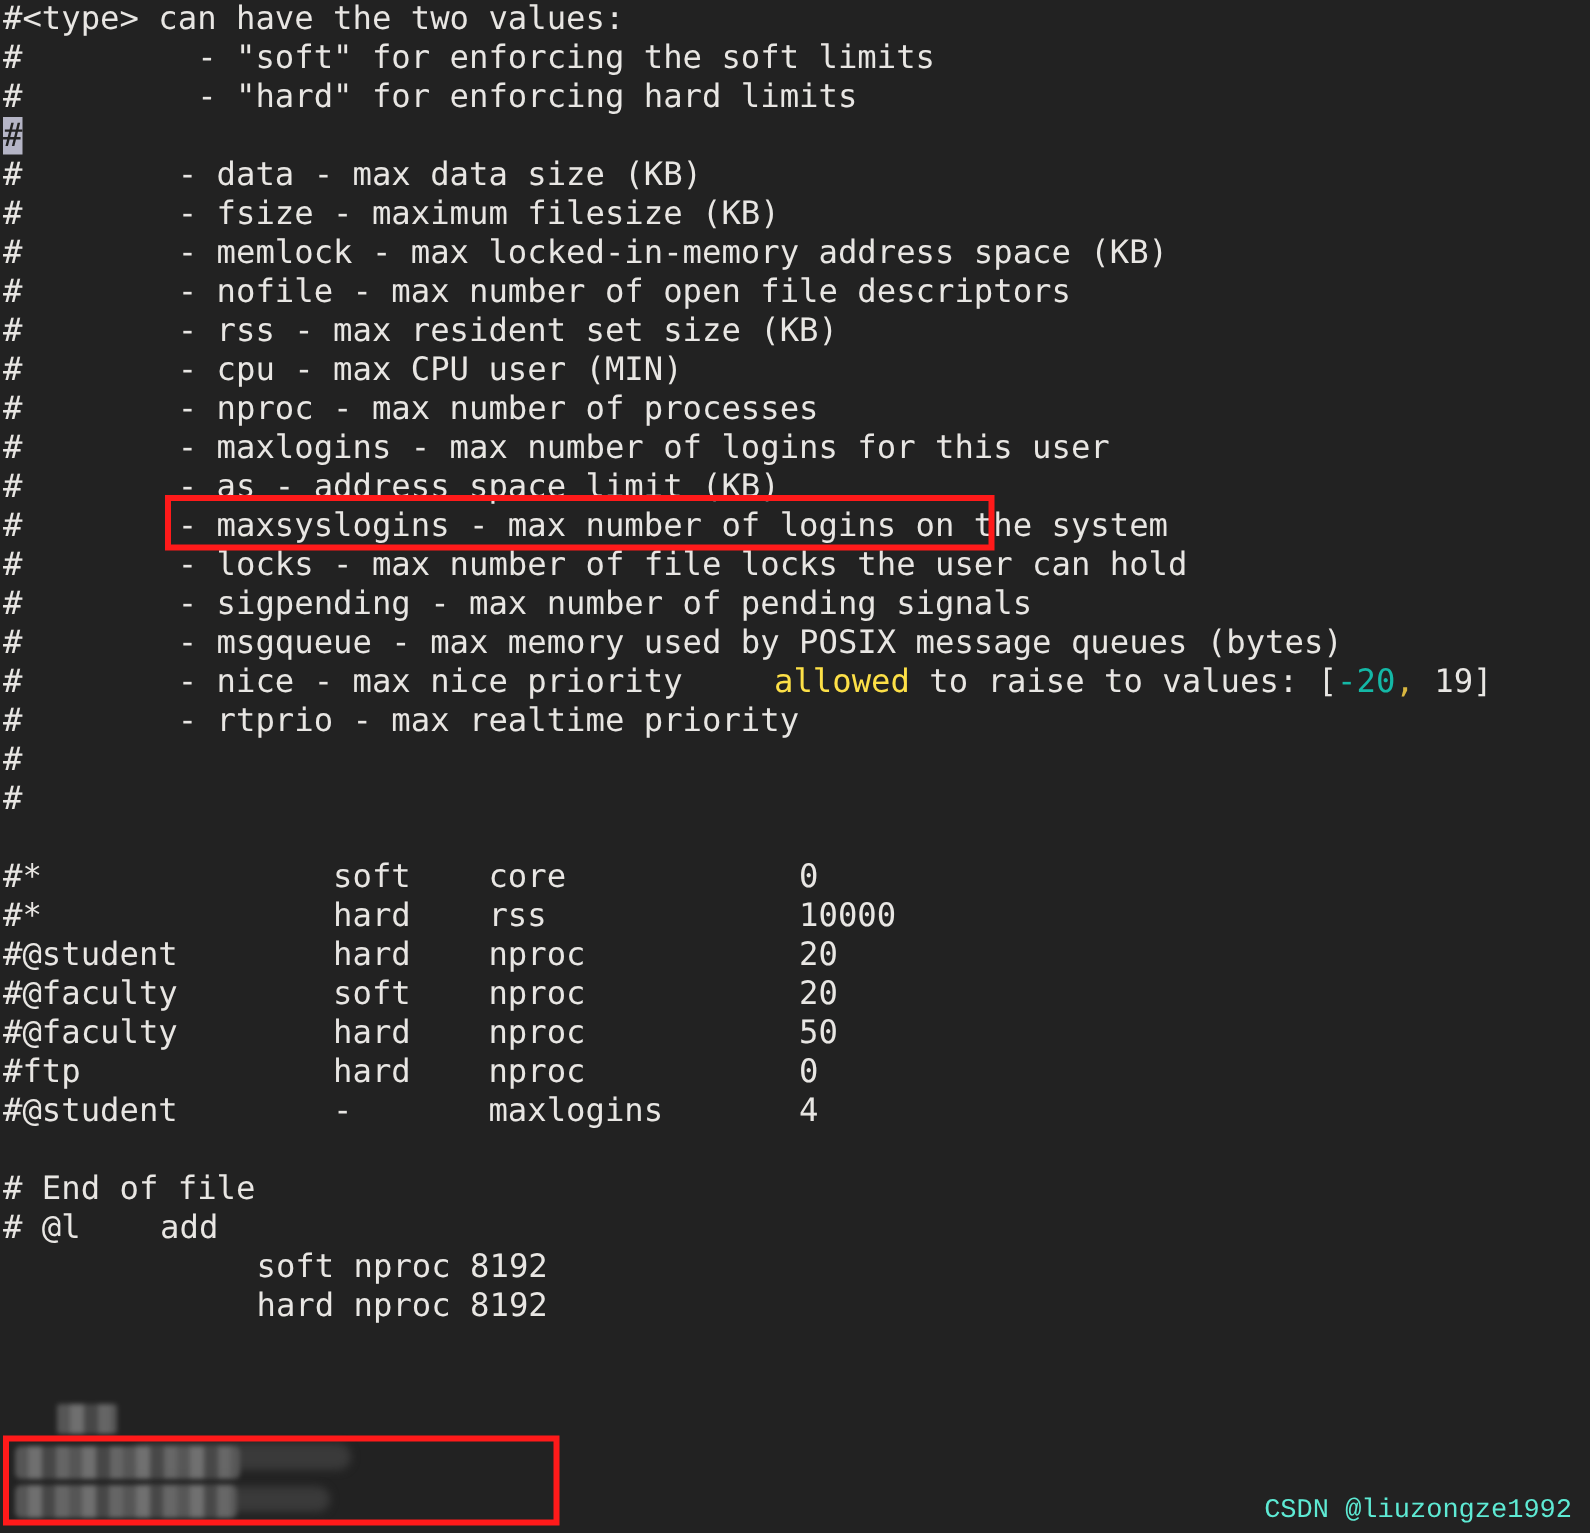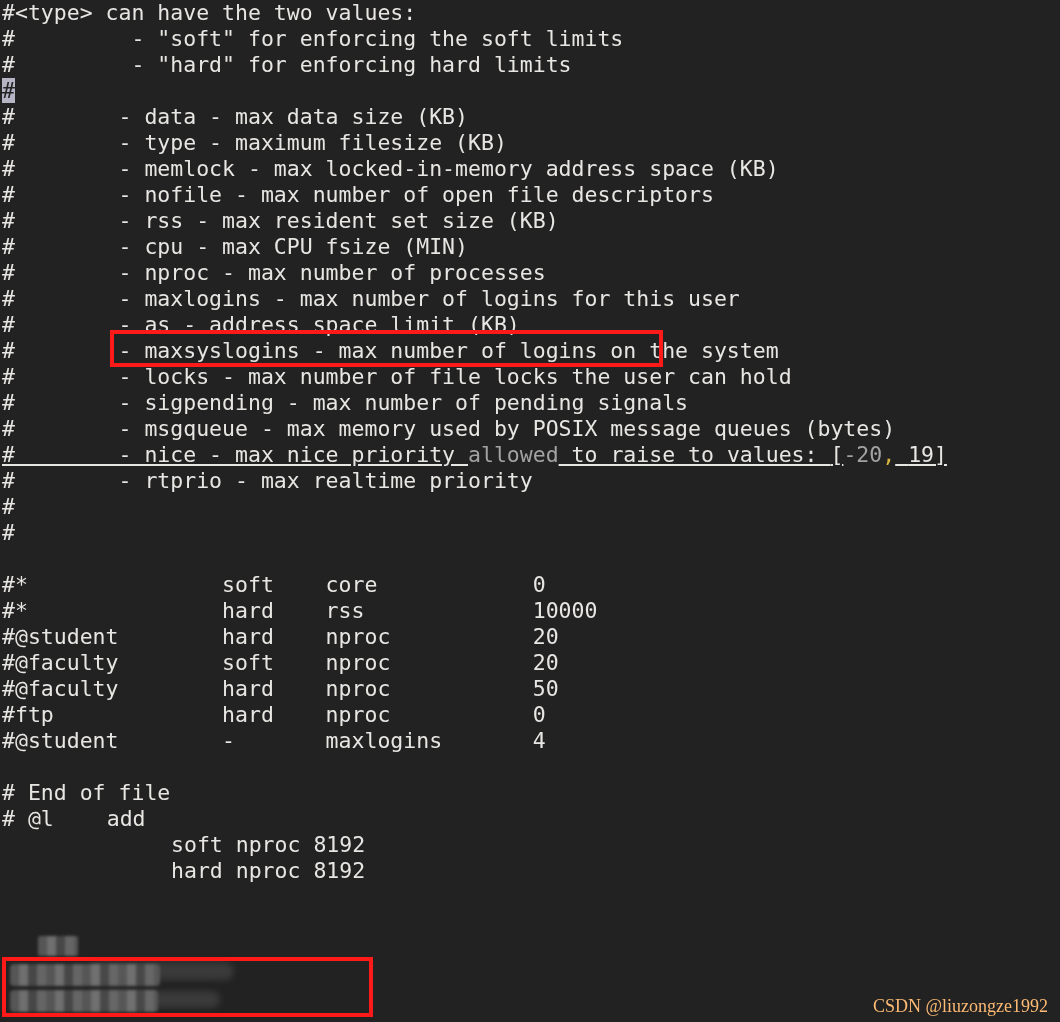--- a/index.html
+++ b/index.html
@@ -133,7 +133,7 @@
     <div class="line">#         - "hard" for enforcing hard limits</div>
     <div class="line"><span class="cursor">#</span></div>
     <div class="line">#        - data - max data size (KB)</div>
-    <div class="line">#        - type - maximum filesize (KB)</div>
+    <div class="line">#        - fsize - maximum filesize (KB)</div>
     <div class="line">#        - memlock - max locked-in-memory address space (KB)</div>
     <div class="line">#        - nofile - max number of open file descriptors</div>
     <div class="line">#        - rss - max resident set size (KB)</div>

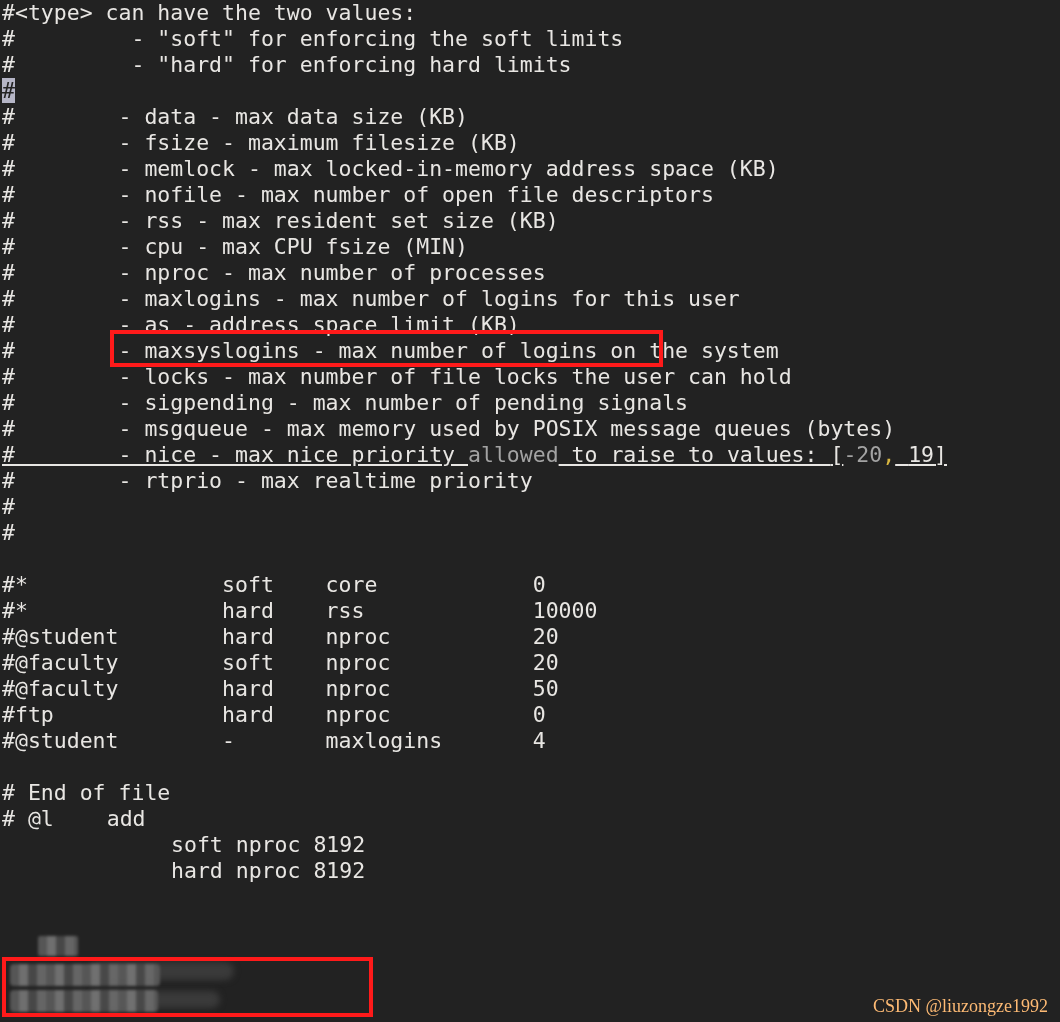--- a/index.html
+++ b/index.html
@@ -137,7 +137,7 @@
     <div class="line">#        - memlock - max locked-in-memory address space (KB)</div>
     <div class="line">#        - nofile - max number of open file descriptors</div>
     <div class="line">#        - rss - max resident set size (KB)</div>
-    <div class="line">#        - cpu - max CPU fsize (MIN)</div>
+    <div class="line">#        - cpu - max CPU user (MIN)</div>
     <div class="line">#        - nproc - max number of processes</div>
     <div class="line">#        - maxlogins - max number of logins for this user</div>
     <div class="line">#        - as - address space limit (KB)</div>

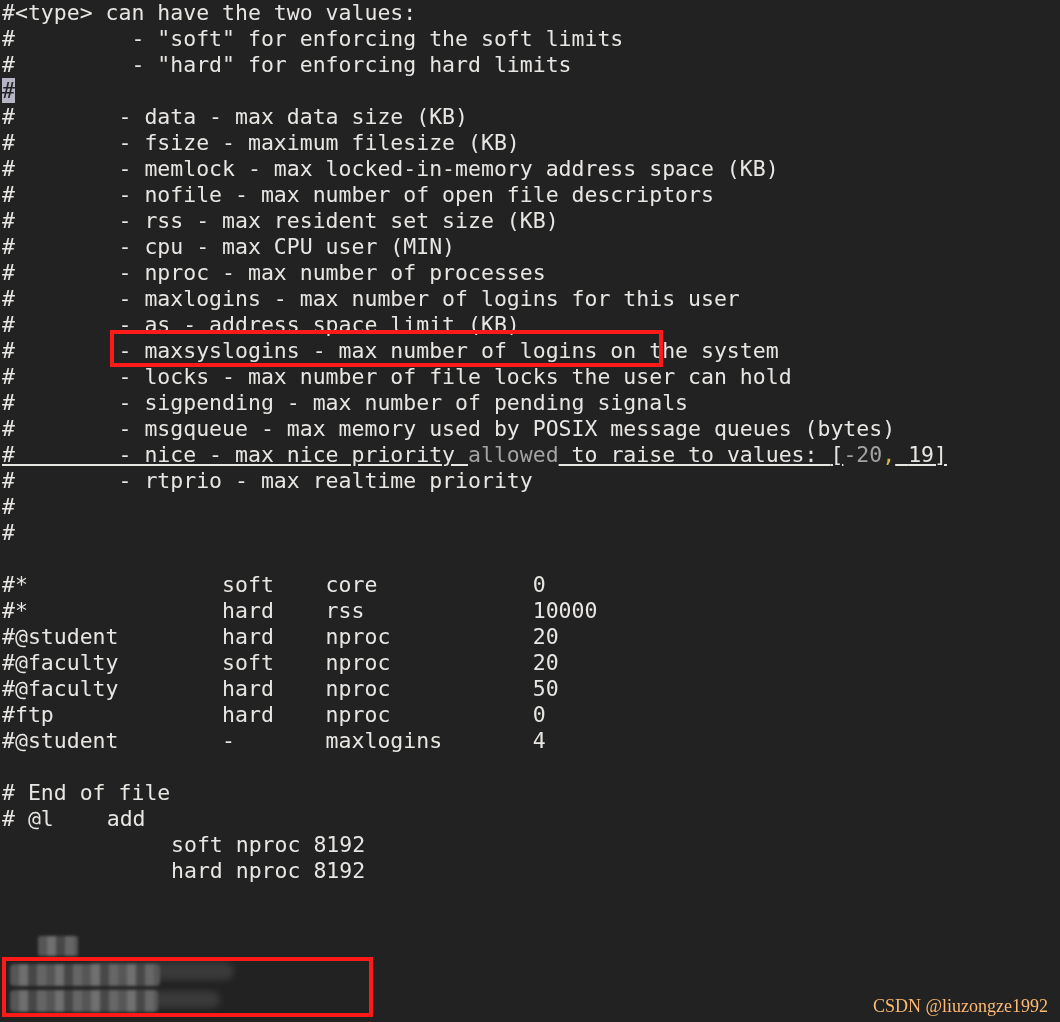--- a/index.html
+++ b/index.html
@@ -39,7 +39,7 @@
   .grn { color: #a3a3a3; }
   .cyn { color: #a3a3a3; }
   .yel { color: #d8b640; }
-  .wht { color: #e8e6e3; text-decoration: underline; }
+  .wht { color: #e8e6e3; }
 
   .redbox {
     position: absolute;

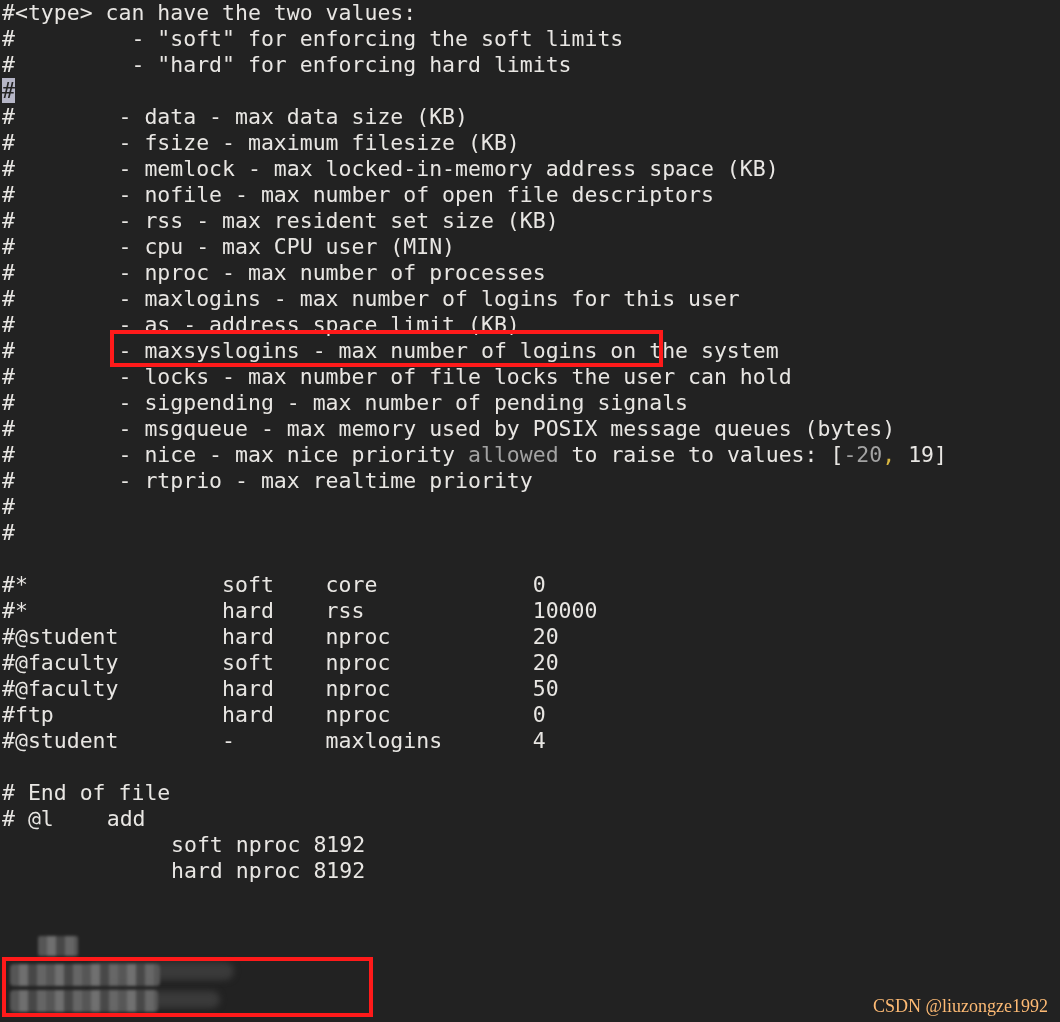--- a/index.html
+++ b/index.html
@@ -36,7 +36,7 @@
     background: #b5b5c6;
     color: #222222;
   }
-  .grn { color: #a3a3a3; }
+  .grn { color: #fde047; margin-left: 48px; }
   .cyn { color: #a3a3a3; }
   .yel { color: #d8b640; }
   .wht { color: #e8e6e3; }

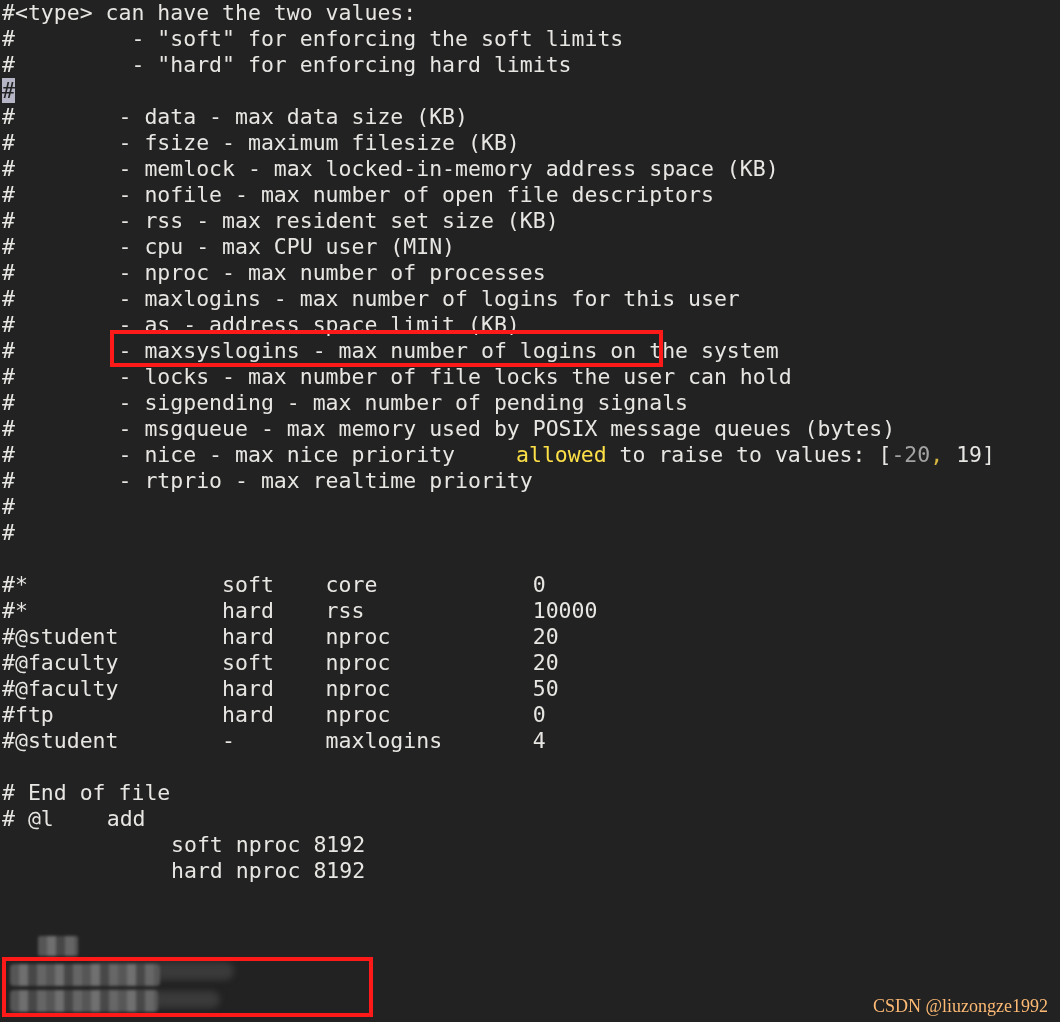--- a/index.html
+++ b/index.html
@@ -37,7 +37,7 @@
     color: #222222;
   }
   .grn { color: #fde047; margin-left: 48px; }
-  .cyn { color: #a3a3a3; }
+  .cyn { color: #14b8a6; }
   .yel { color: #d8b640; }
   .wht { color: #e8e6e3; }
 

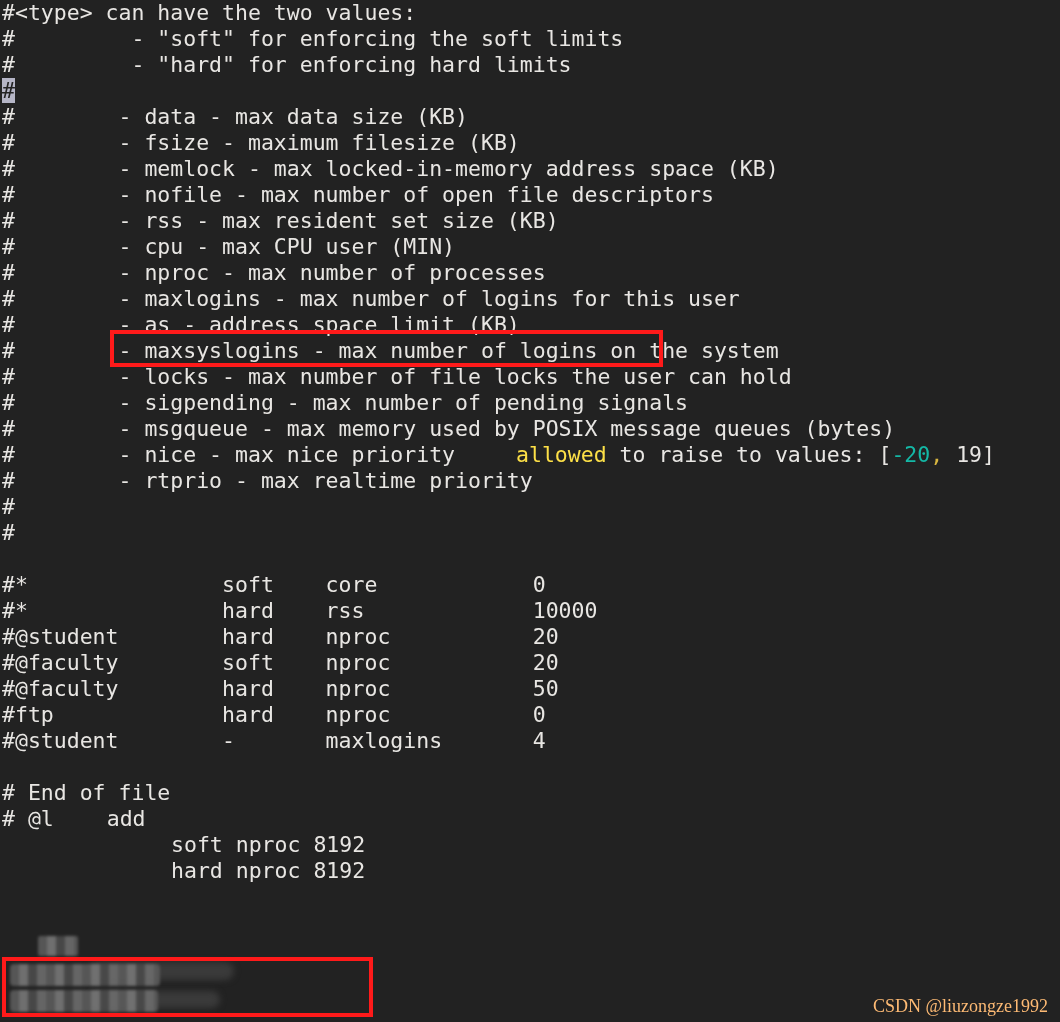--- a/index.html
+++ b/index.html
@@ -116,9 +116,9 @@
     position: absolute;
     right: 12px;
     bottom: 5px;
-    font-family: Liberation Serif, serif;
+    font-family: Liberation Mono, monospace;
     font-size: 18px;
-    color: #fdba74;
+    color: #5eead4;
     white-space: pre;
   }
 </style>

